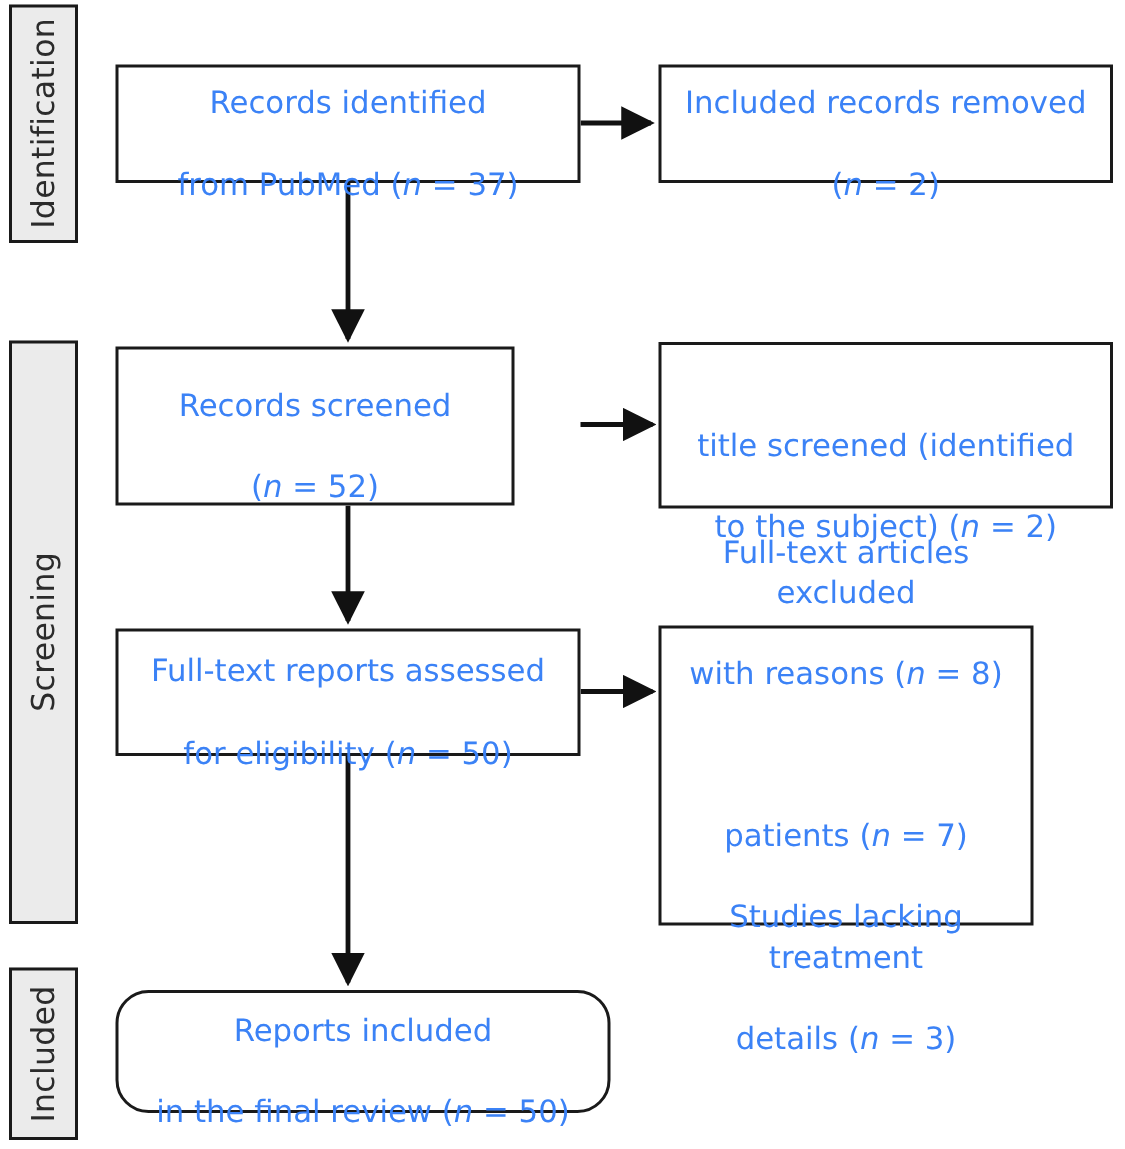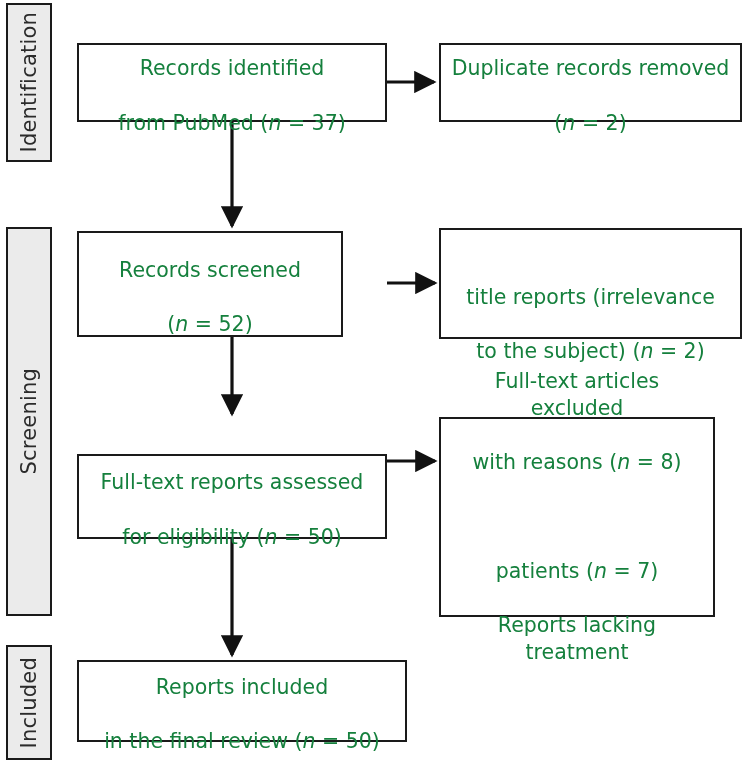--- a/index.html
+++ b/index.html
@@ -49,7 +49,7 @@
   .flow-box-text {
     font-size: 20.5px;
     line-height: 1.32;
-    color: #15803d;
+    color: #3b82f6;
     padding: 0 8px;
     white-space: pre-line;
     text-align: center;

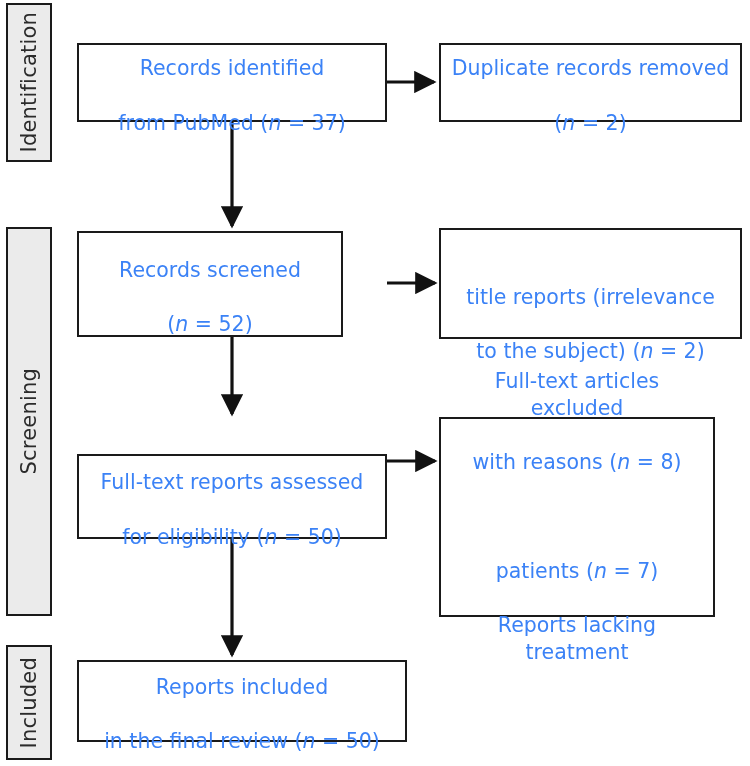--- a/index.html
+++ b/index.html
@@ -125,7 +125,7 @@
 
   <div class="flow-box" style="left:439px; top:43px; width:303px; height:79px;">
     <div class="flow-box-text">
-      <span>Duplicate records removed</span><br>
+      <span>Included records removed</span><br>
       <span>(<span class="ital">n</span> = <span>2</span>)</span>
     </div>
   </div>

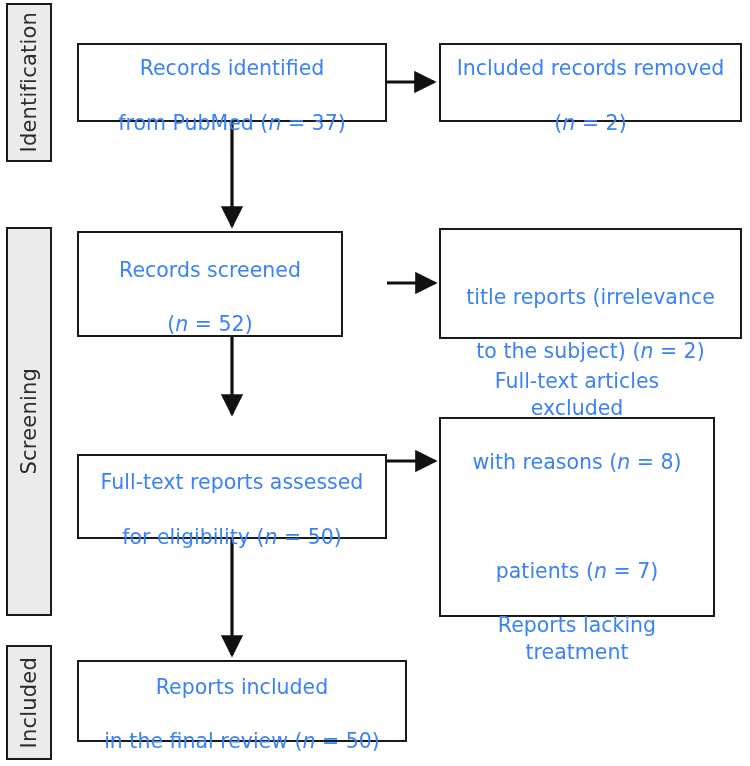--- a/index.html
+++ b/index.html
@@ -140,7 +140,7 @@
   <div class="flow-box" style="left:439px; top:228px; width:303px; height:111px;">
     <div class="flow-box-text">
       <br>
-      <span>title reports (irrelevance</span><br>
+      <span>title screened (identified</span><br>
       <span>to the subject) (<span class="ital">n</span> = <span>2</span>)</span>
     </div>
   </div>

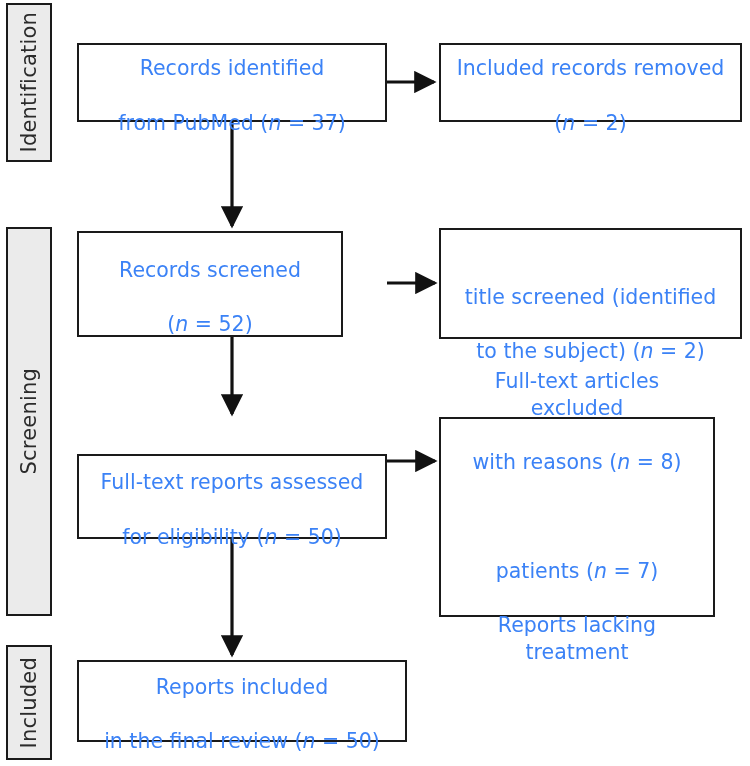--- a/index.html
+++ b/index.html
@@ -152,7 +152,7 @@
     </div>
   </div>
 
-  <div class="flow-box" style="left:439px; top:417px; width:276px; height:200px;">
+  <div class="flow-box" style="left:439px; top:417px; width:250px; height:200px;">
     <div class="flow-box-text">
       <span>Full-text articles excluded</span><br>
       <span>with reasons (<span class="ital">n</span> = <span>8</span>)</span><br>

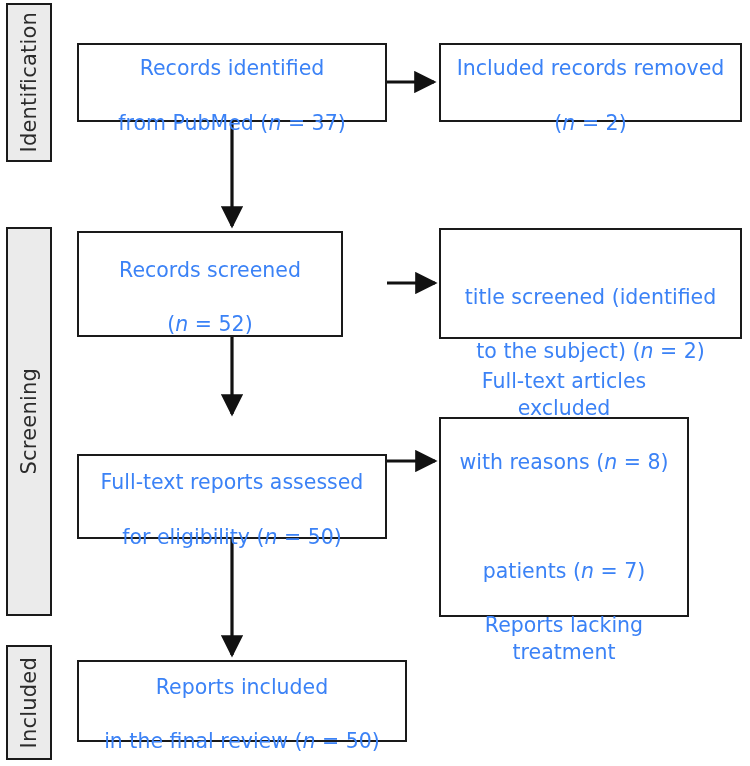--- a/index.html
+++ b/index.html
@@ -145,7 +145,7 @@
     </div>
   </div>
 
-  <div class="flow-box" style="left:77px; top:419px; width:310px; height:85px;margin-top:35px;">
+  <div class="flow-box" style="left:77px; top:419px; width:310px; height:85px;">
     <div class="flow-box-text">
       <span>Full-text reports assessed</span><br>
       <span>for eligibility (<span class="ital">n</span> = <span>50</span>)</span>

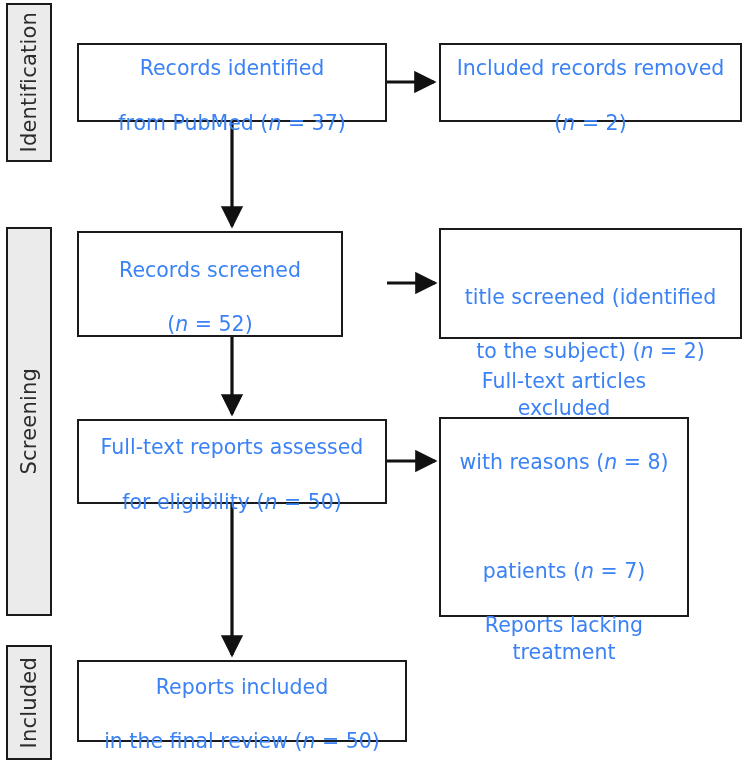--- a/index.html
+++ b/index.html
@@ -158,7 +158,7 @@
       <span>with reasons (<span class="ital">n</span> = <span>8</span>)</span><br>
       <br>
       <span>patients (<span class="ital">n</span> = <span>7</span>)</span><br>
-      <span>Reports lacking treatment</span><br>
+      <span>Studies lacking treatment</span><br>
     </div>
   </div>
 

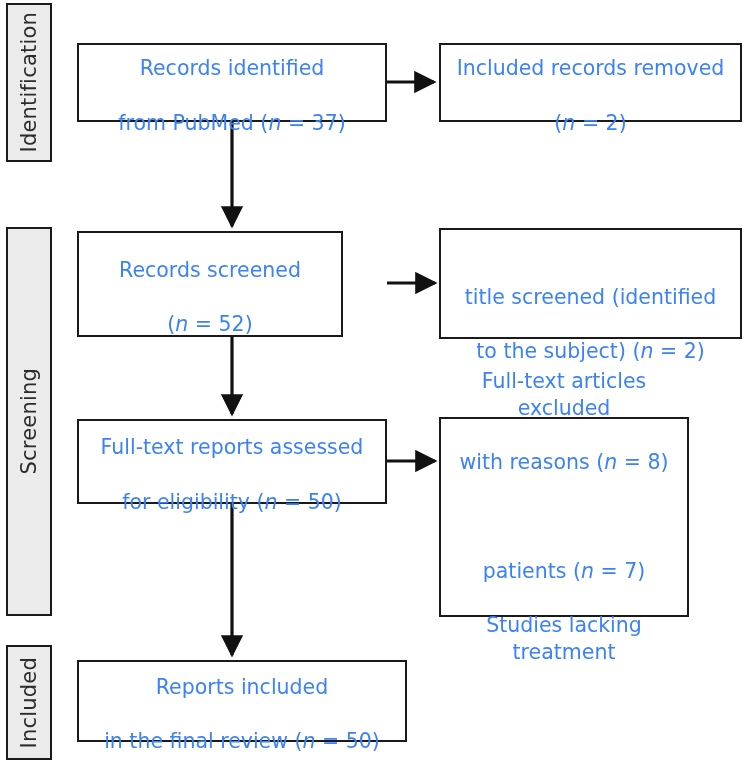--- a/index.html
+++ b/index.html
@@ -162,7 +162,7 @@
     </div>
   </div>
 
-  <div class="flow-box" style="left:77px; top:660px; width:330px; height:82px;">
+  <div class="flow-box" style="left:77px; top:660px; width:330px; height:82px;border-radius:22px;">
     <div class="flow-box-text">
       <span>Reports included</span><br>
       <span>in the final review (<span class="ital">n</span> = <span>50</span>)</span>

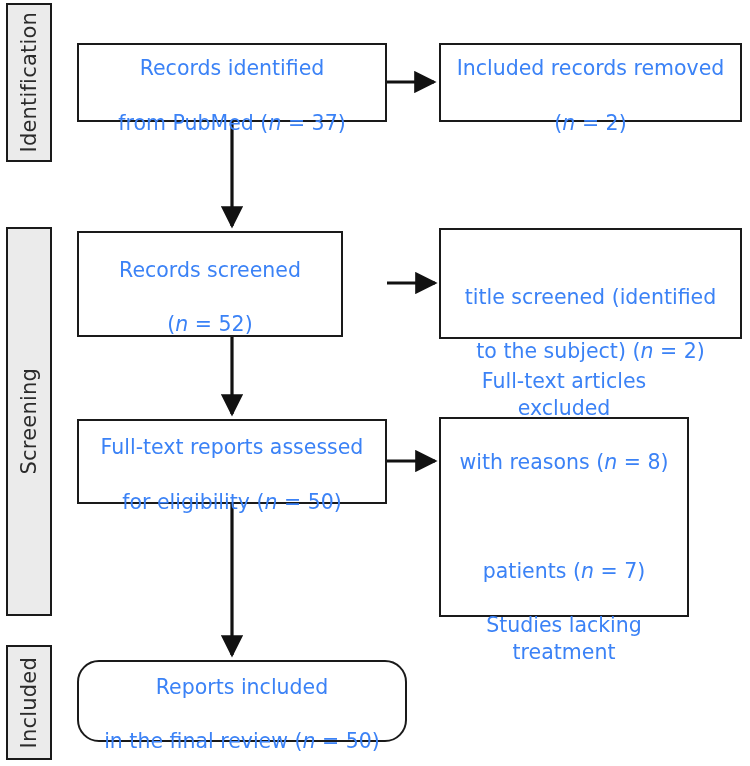--- a/index.html
+++ b/index.html
@@ -159,6 +159,7 @@
       <br>
       <span>patients (<span class="ital">n</span> = <span>7</span>)</span><br>
       <span>Studies lacking treatment</span><br>
+      <span>details (<span class="ital">n</span> = <span>3</span>)</span>
     </div>
   </div>
 

